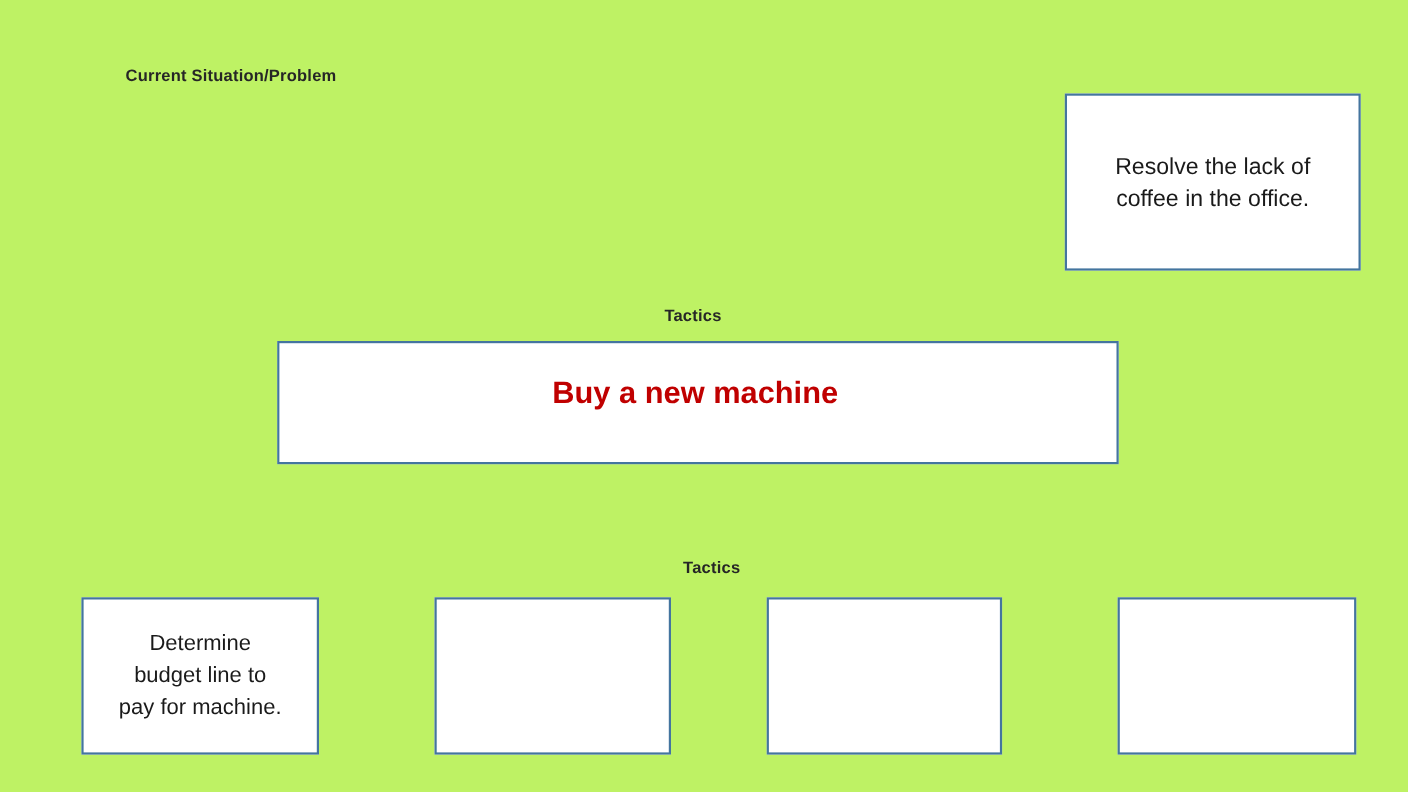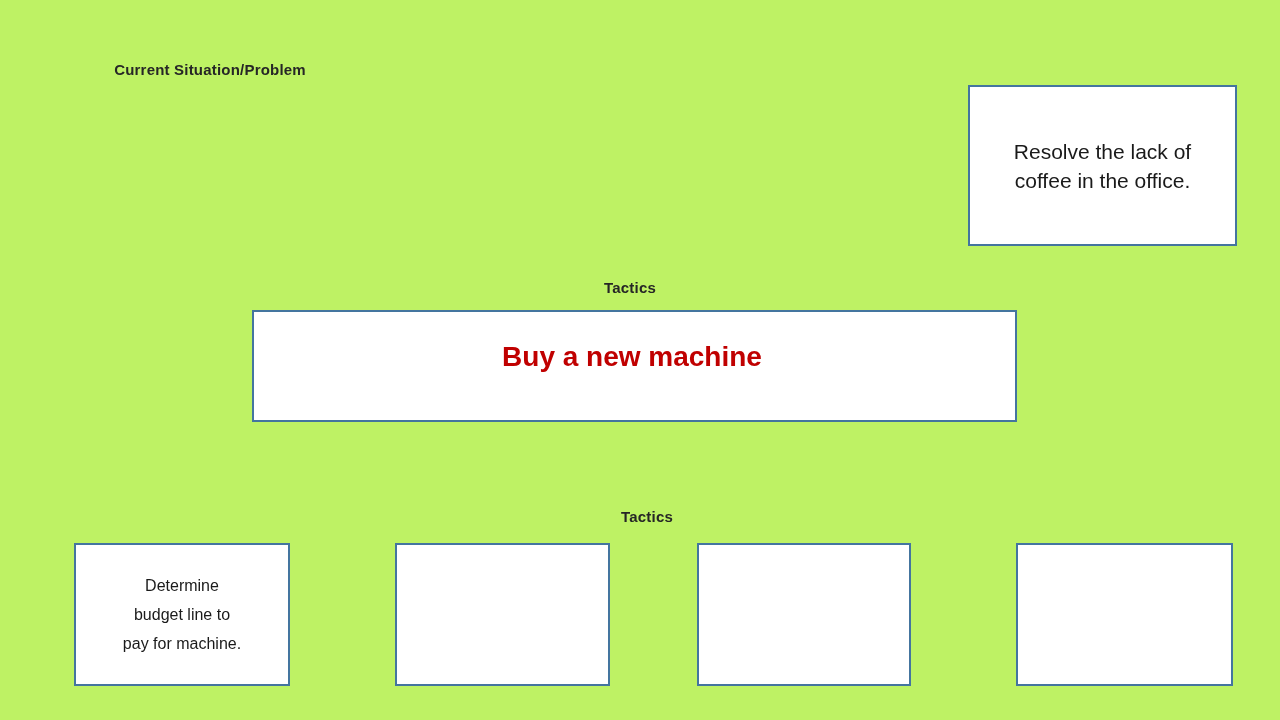--- a/index.html
+++ b/index.html
@@ -41,7 +41,7 @@
     color: #1a1a1a;
   }
   .tactic-text {
-    font-size: 16px;
+    font-size: 20px;
     line-height: 29px;
   }
   .strategy-text {

